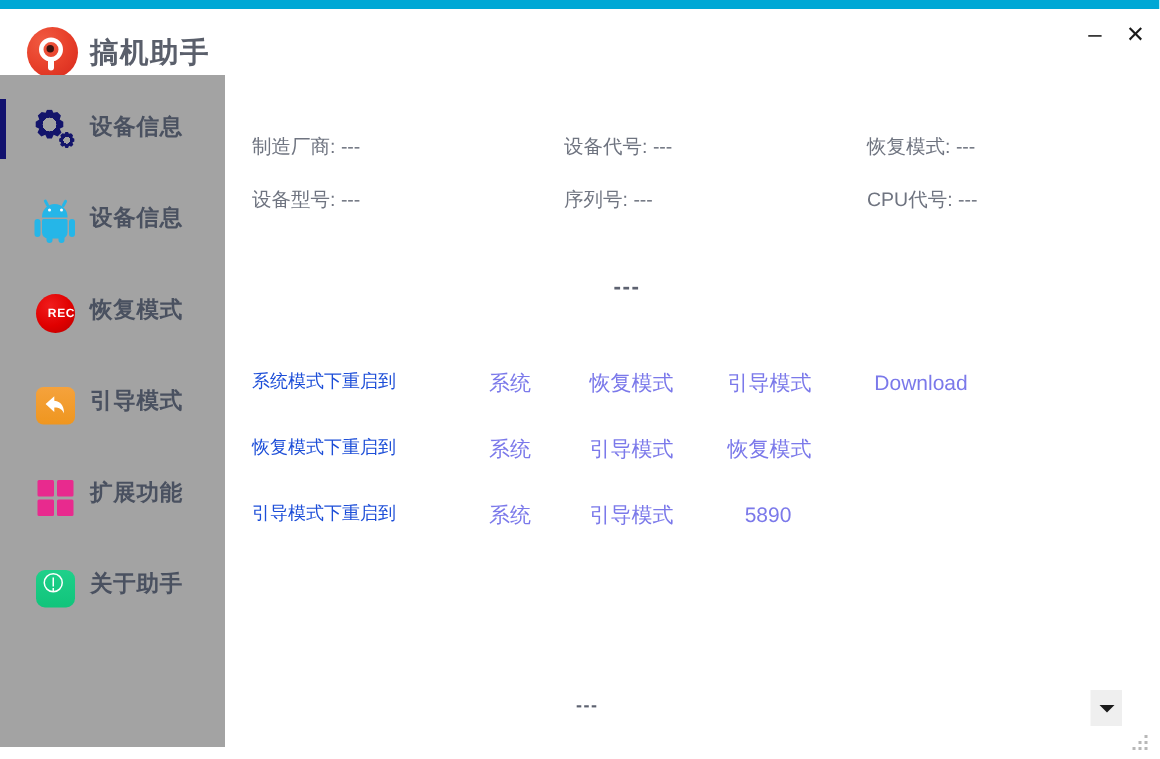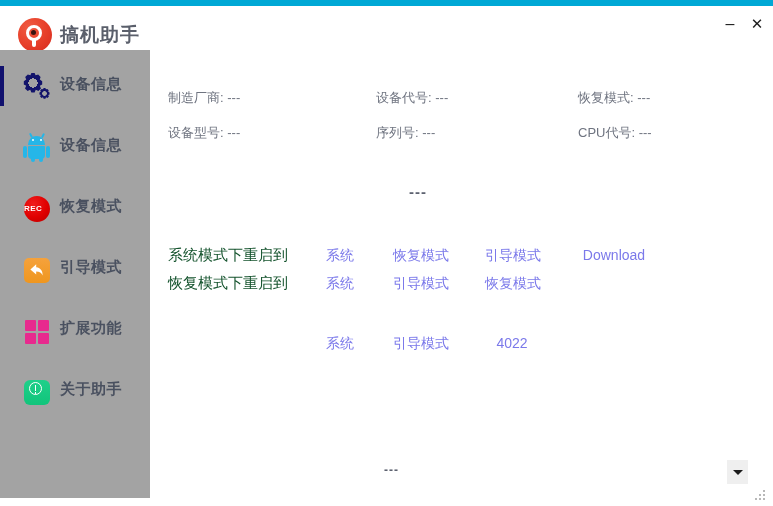--- a/index.html
+++ b/index.html
@@ -202,7 +202,7 @@
     color: #ffffff;
     font-size: 8px;
     font-weight: bold;
-    text-align: left;
+    text-align: right;
     line-height: 26px;
     letter-spacing: 0.4px;
   }

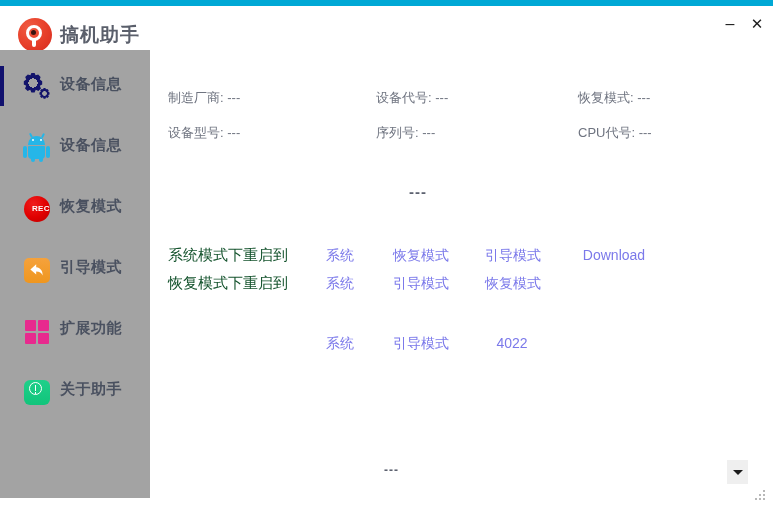--- a/index.html
+++ b/index.html
@@ -280,8 +280,8 @@
   .reboot-label {
     position: absolute;
     left: 17px; top: 4px;
-    font-size: 15px;
-    color: #14532d;
+    font-size: 12px;
+    color: #1d4ed8;
     white-space: nowrap;
   }
   .reboot-link {

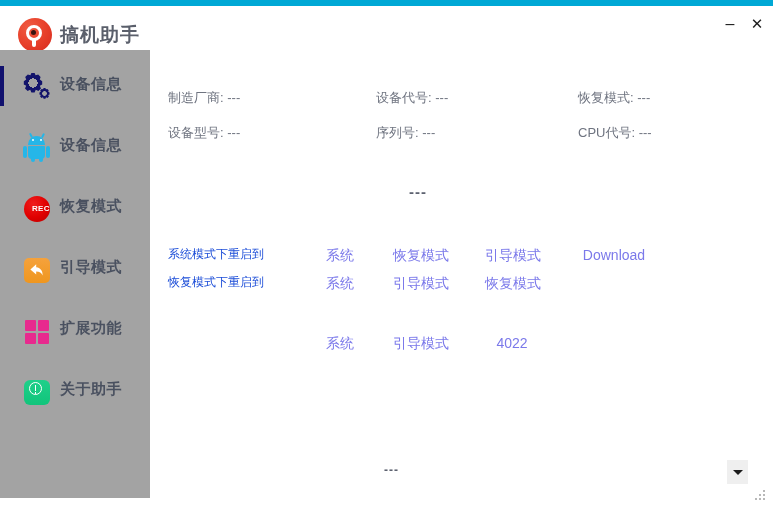--- a/index.html
+++ b/index.html
@@ -462,7 +462,7 @@
       <div class="reboot-link" style="left:420px; width:86px;">Download</div>
     </div>
 
-    <div class="reboot-row" style="top:212px;">
+    <div class="reboot-row" style="top:228px;">
       <div class="reboot-label">恢复模式下重启到</div>
       <div class="reboot-link" style="left:165px; width:48px;">系统</div>
       <div class="reboot-link" style="left:232px; width:76px;">引导模式</div>

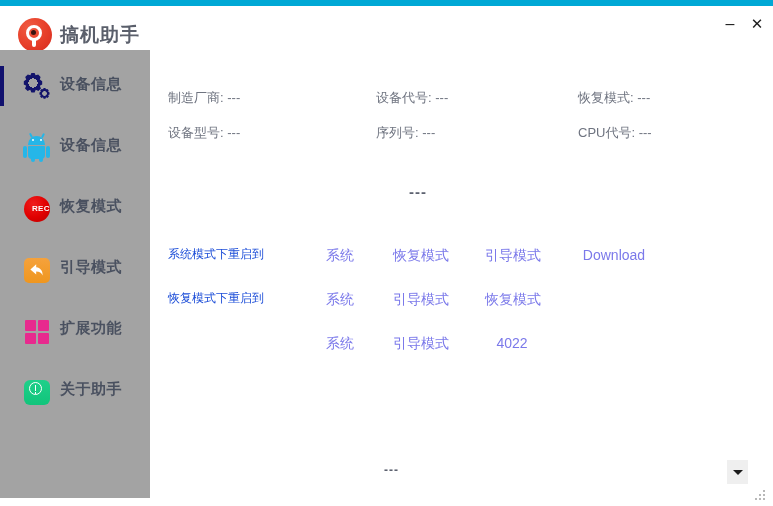--- a/index.html
+++ b/index.html
@@ -470,6 +470,7 @@
     </div>
 
     <div class="reboot-row" style="top:272px;">
+      <div class="reboot-label">引导模式下重启到</div>
       <div class="reboot-link" style="left:165px; width:48px;">系统</div>
       <div class="reboot-link" style="left:232px; width:76px;">引导模式</div>
       <div class="reboot-link" style="left:331px; width:60px;">4022</div>

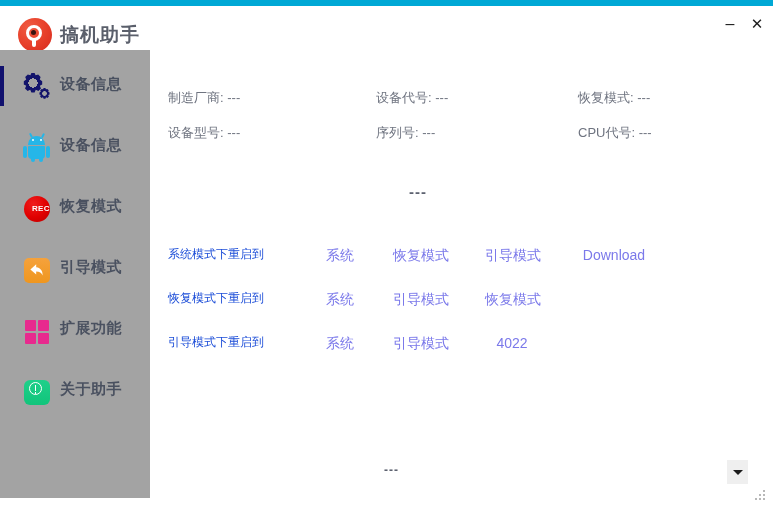--- a/index.html
+++ b/index.html
@@ -473,7 +473,7 @@
       <div class="reboot-label">引导模式下重启到</div>
       <div class="reboot-link" style="left:165px; width:48px;">系统</div>
       <div class="reboot-link" style="left:232px; width:76px;">引导模式</div>
-      <div class="reboot-link" style="left:331px; width:60px;">4022</div>
+      <div class="reboot-link" style="left:331px; width:60px;">5890</div>
     </div>
 
     <div class="dropdown-btn">

